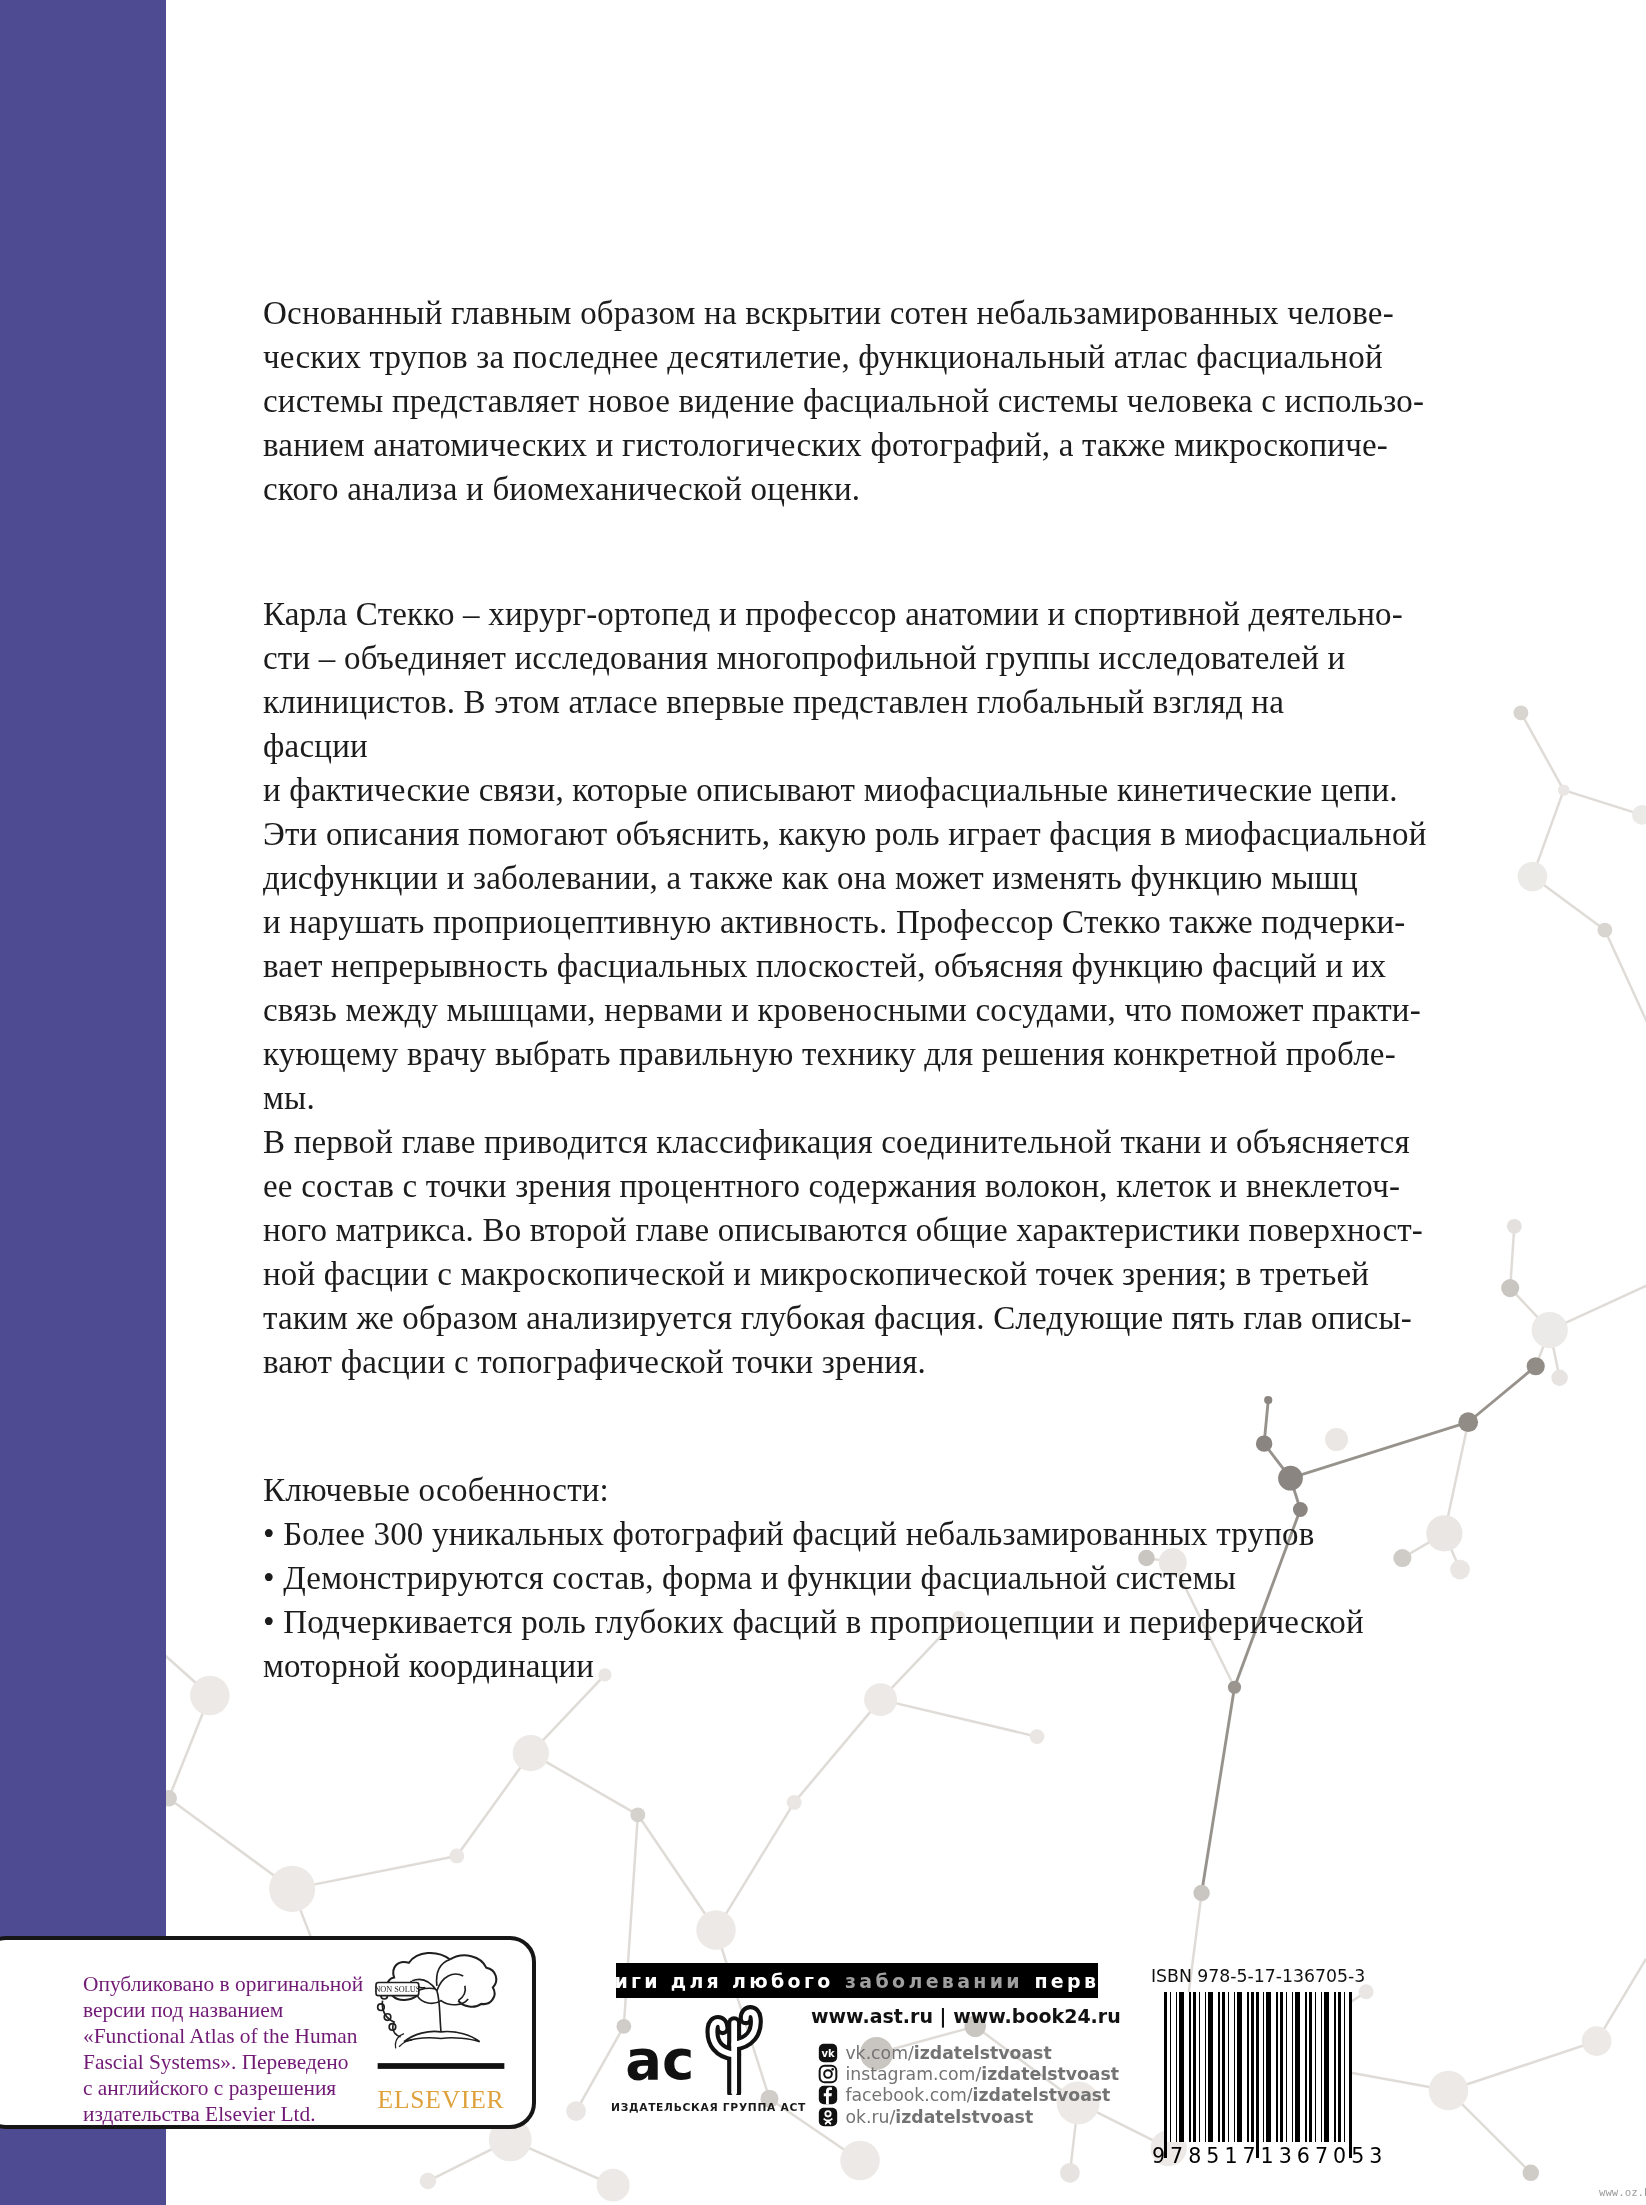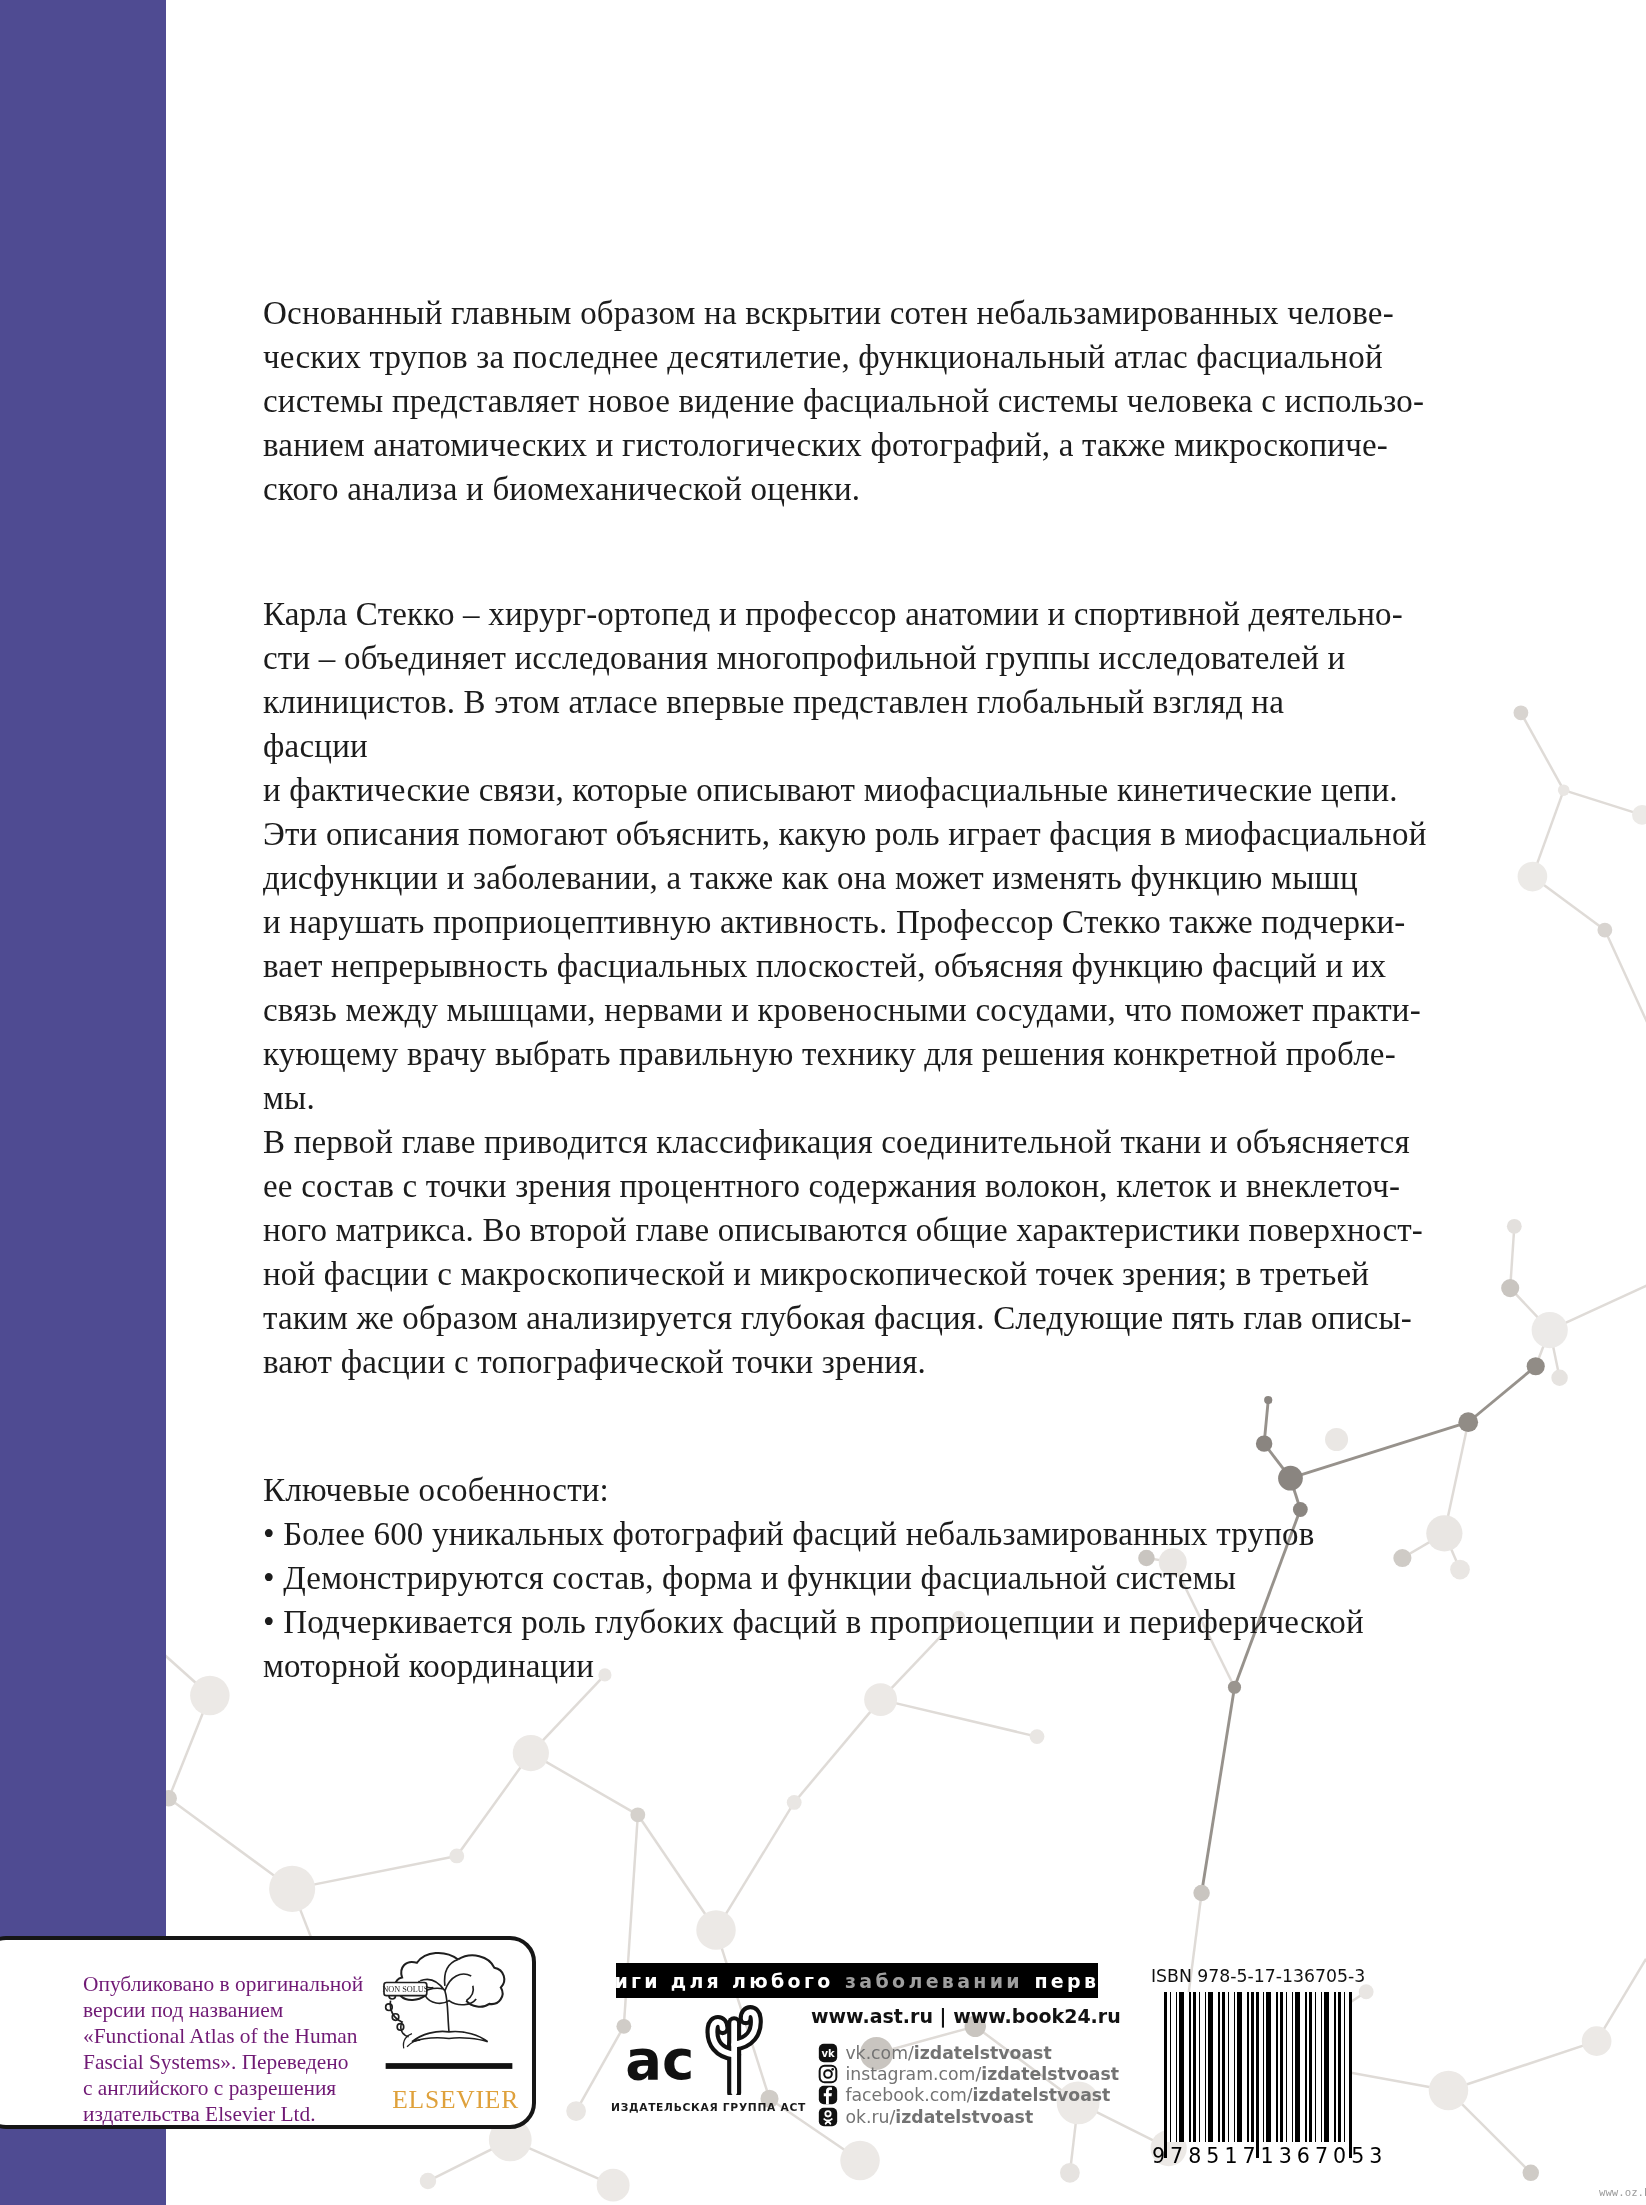--- a/index.html
+++ b/index.html
@@ -201,7 +201,7 @@
 таким же образом анализируется глубокая фасция. Следующие пять глав описы-
 вают фасции с топографической точки зрения.</p>
     <p class="p3">Ключевые особенности:
-• Более 600 уникальных фотографий фасций небальзамированных трупов
+• Более 300 уникальных фотографий фасций небальзамированных трупов
 • Демонстрируются состав, форма и функции фасциальной системы
 • Подчеркивается роль глубоких фасций в проприоцепции и периферической
 моторной координации</p>

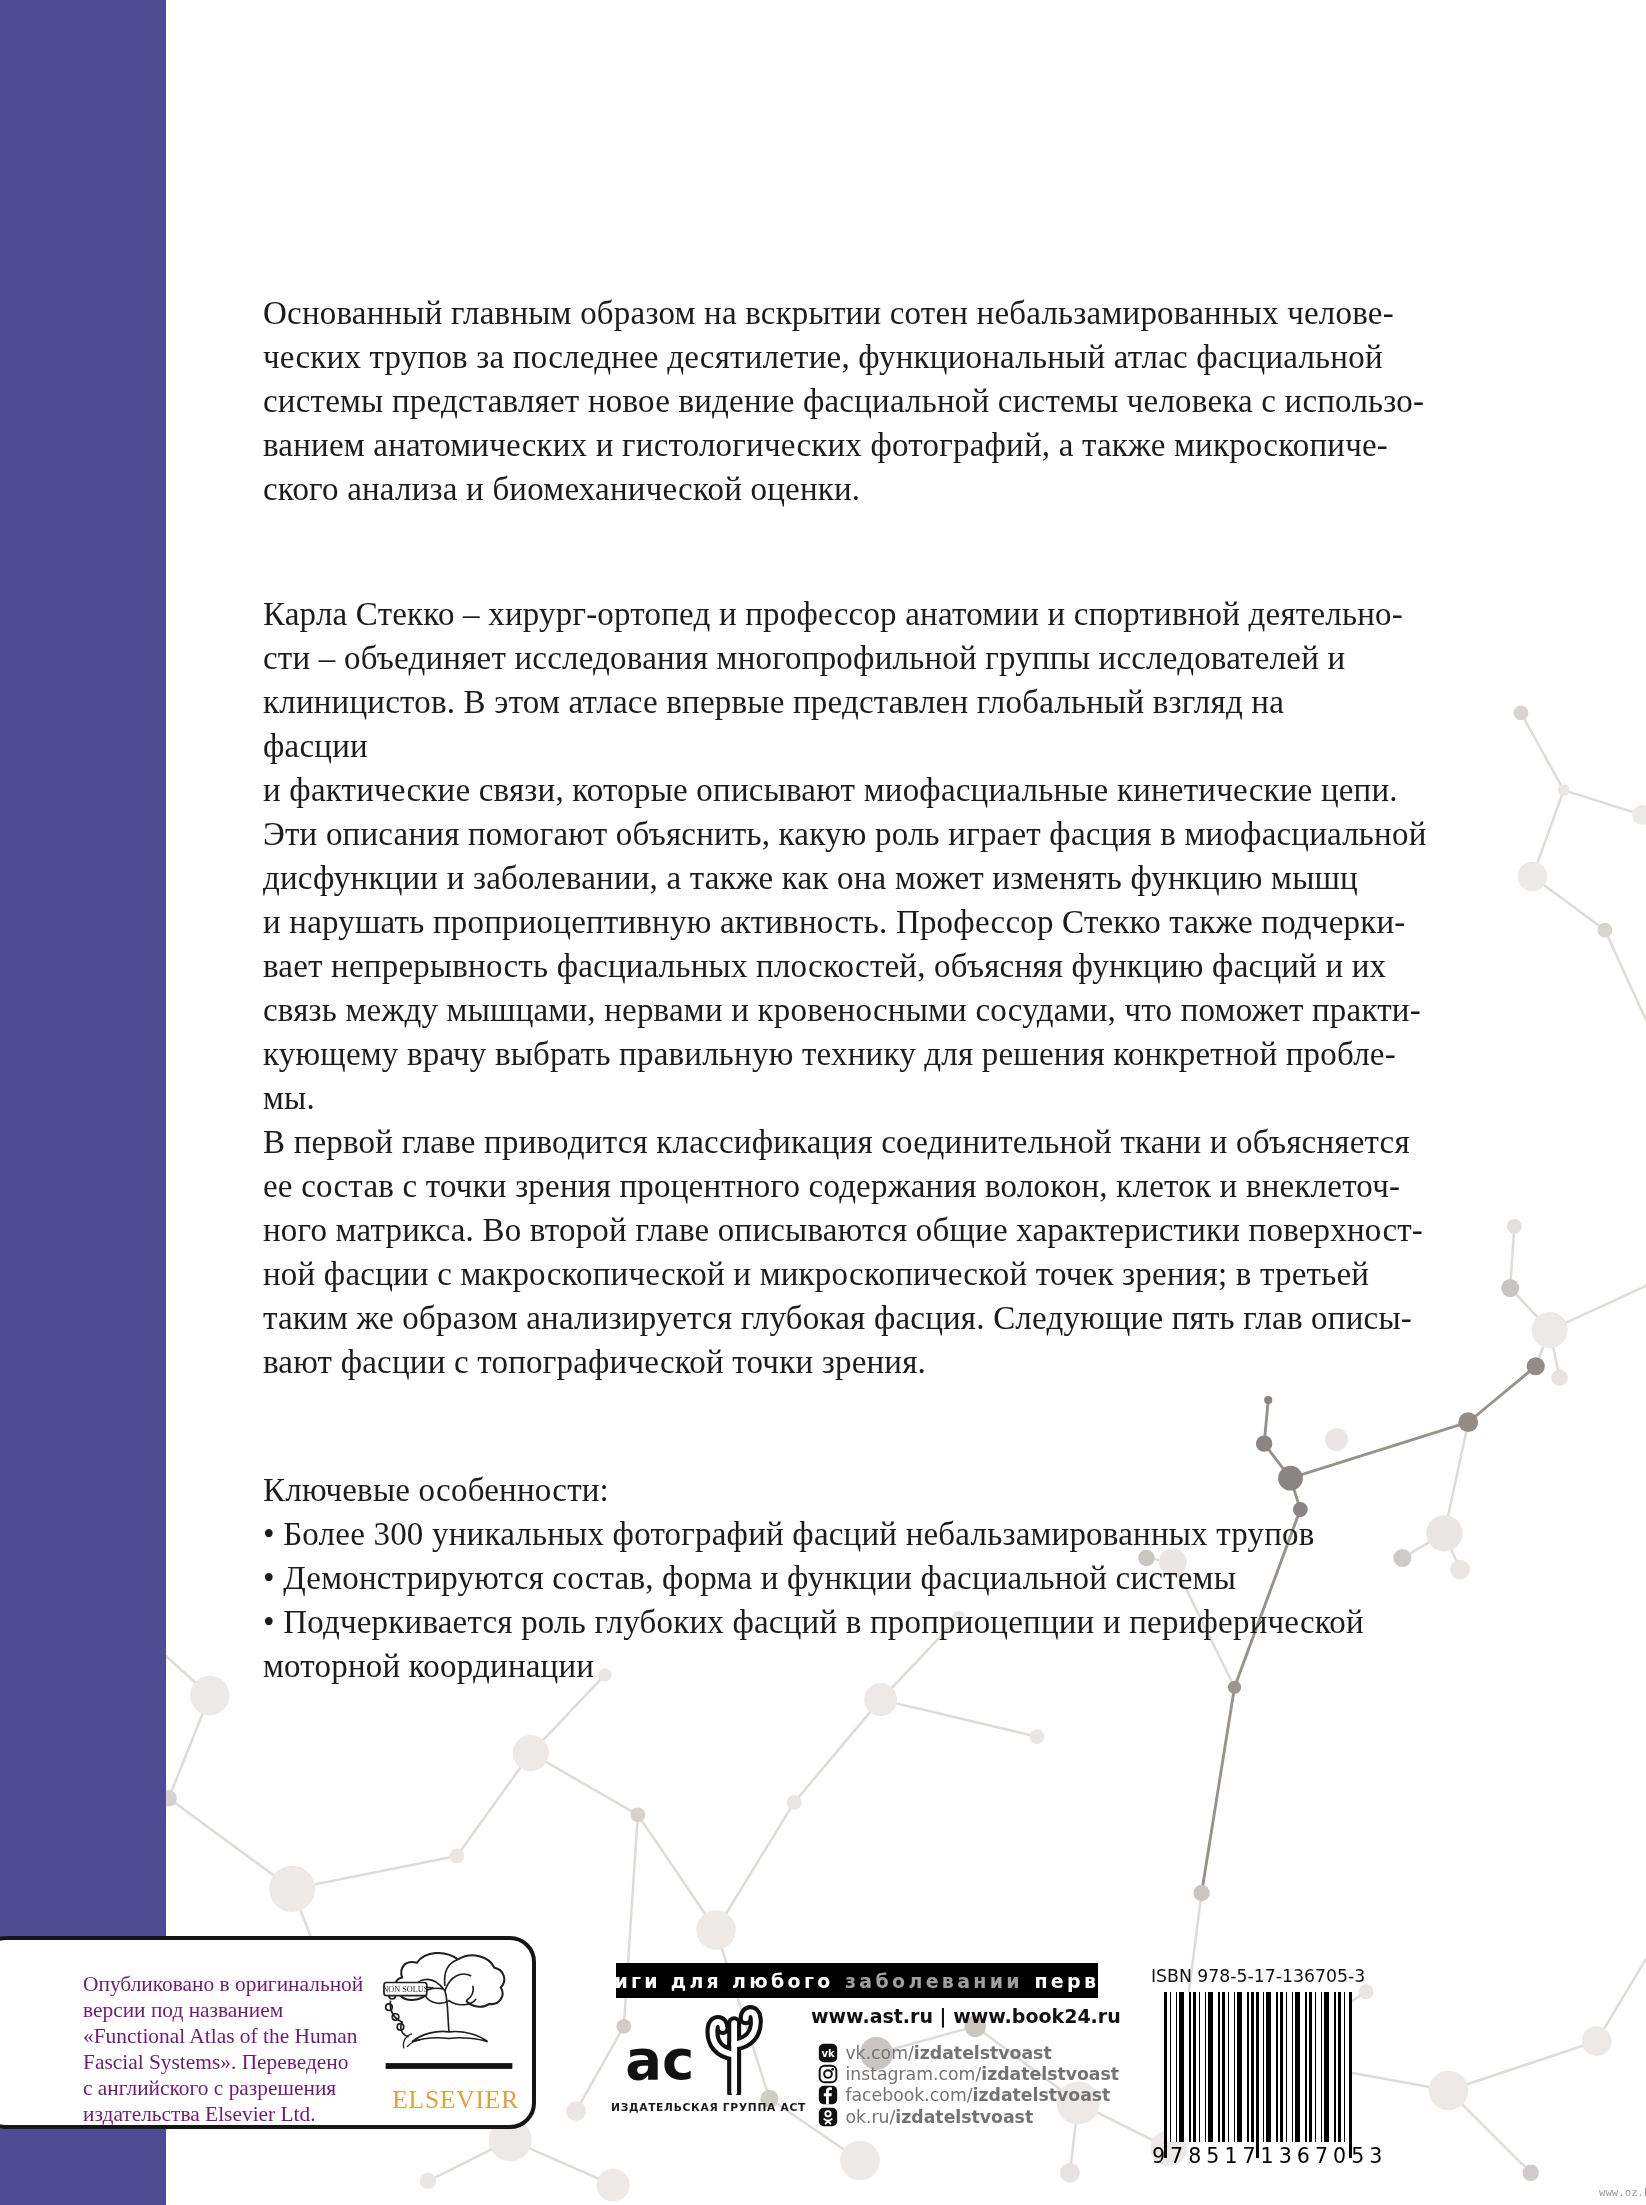--- a/index.html
+++ b/index.html
@@ -16,7 +16,7 @@
               border:4.1px solid #161616;border-radius:26px;z-index:4;box-sizing:border-box;}
   .rights-text{position:absolute;left:99px;top:31px;width:305px;margin:0;
                font-size:21.4px;line-height:26px;color:#701a75;white-space:pre-line;}
-  .elsevier{position:absolute;right:13px;top:3.3px;width:156px;text-align:right;}
+  .elsevier{position:absolute;right:13px;top:3.3px;width:156px;text-align:center;}
   .elsevier-word{font-family:"Liberation Serif",serif;font-size:25.5px;letter-spacing:0.8px;
                  color:#dfa13b;margin-top:8px;font-weight:400;}
   .ast{position:absolute;left:611px;top:2000px;width:177px;text-align:center;z-index:3;}

